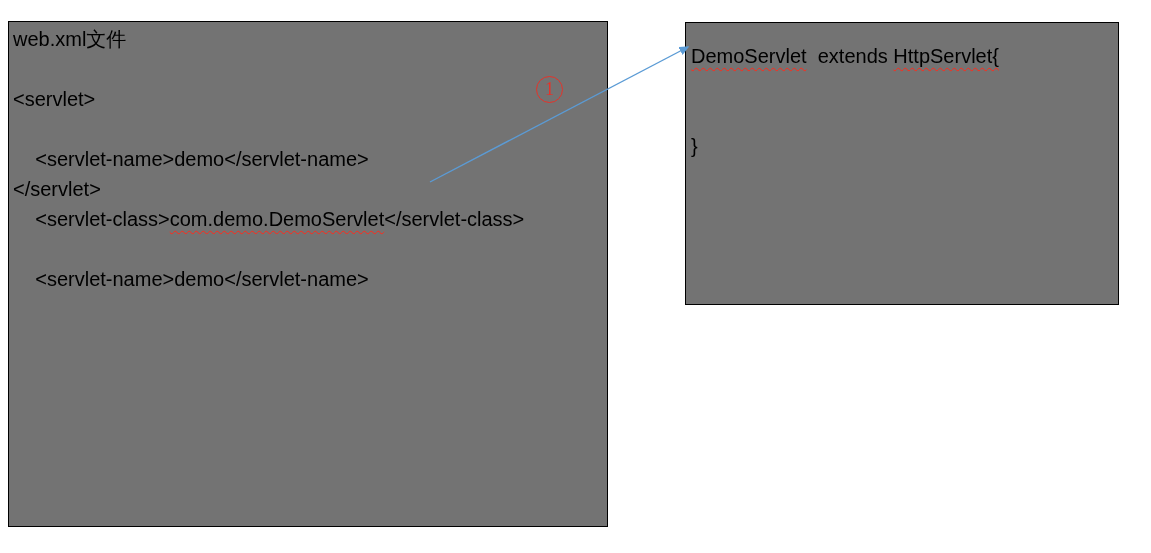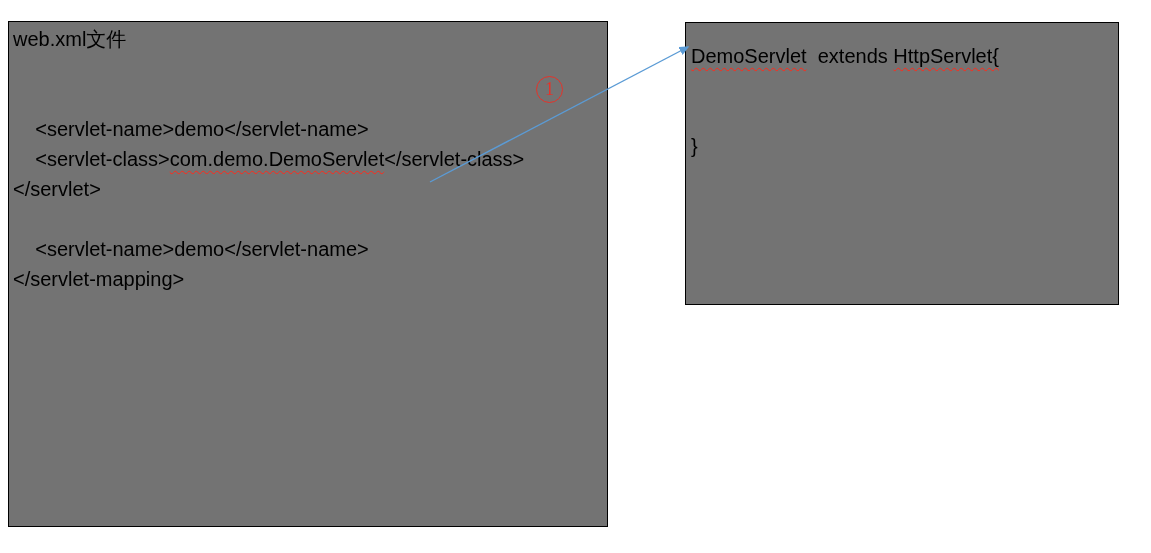--- a/index.html
+++ b/index.html
@@ -84,6 +84,7 @@
   <div class="box webxml-box">
     <div class="line">web.xml文件</div>
     <div class="line"></div>
+    <div class="line">&lt;servlet&gt;</div>
     <div class="line"></div>
     <div class="line">    &lt;servlet-name&gt;demo&lt;/servlet-name&gt;</div>
     <div class="line"><span>    &lt;servlet-class&gt;</span><span class="squiggle">com.demo.DemoServlet</span><span>&lt;/servlet-class&gt;</span></div>

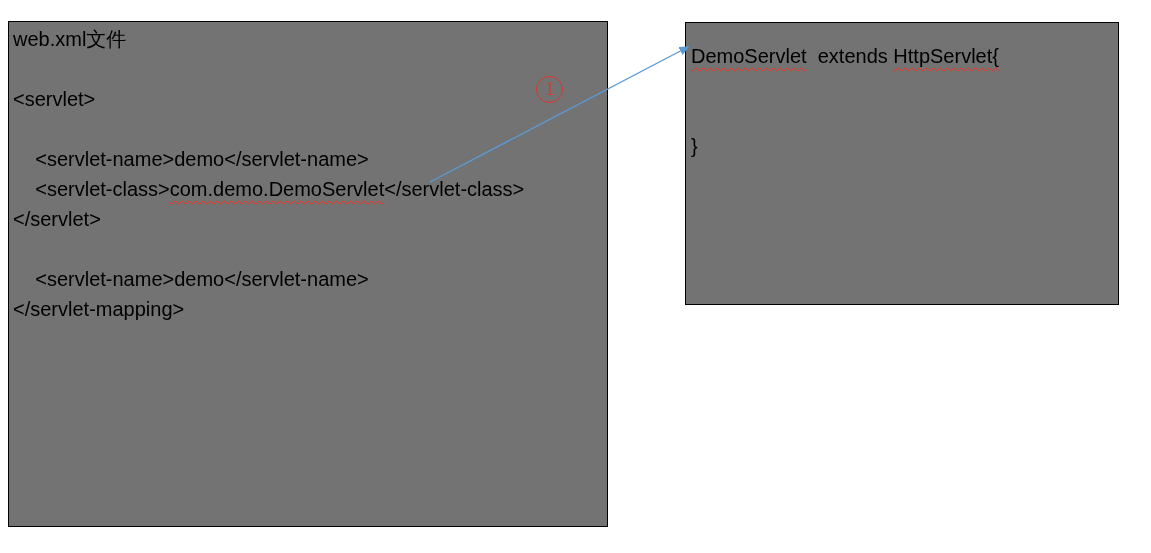--- a/index.html
+++ b/index.html
@@ -87,8 +87,8 @@
     <div class="line">&lt;servlet&gt;</div>
     <div class="line"></div>
     <div class="line">    &lt;servlet-name&gt;demo&lt;/servlet-name&gt;</div>
+    <div class="line">&lt;/servlet&gt;</div>
     <div class="line"><span>    &lt;servlet-class&gt;</span><span class="squiggle">com.demo.DemoServlet</span><span>&lt;/servlet-class&gt;</span></div>
-    <div class="line">&lt;/servlet&gt;</div>
     <div class="line"></div>
     <div class="line">    &lt;servlet-name&gt;demo&lt;/servlet-name&gt;</div>
     <div class="line">&lt;/servlet-mapping&gt;</div>

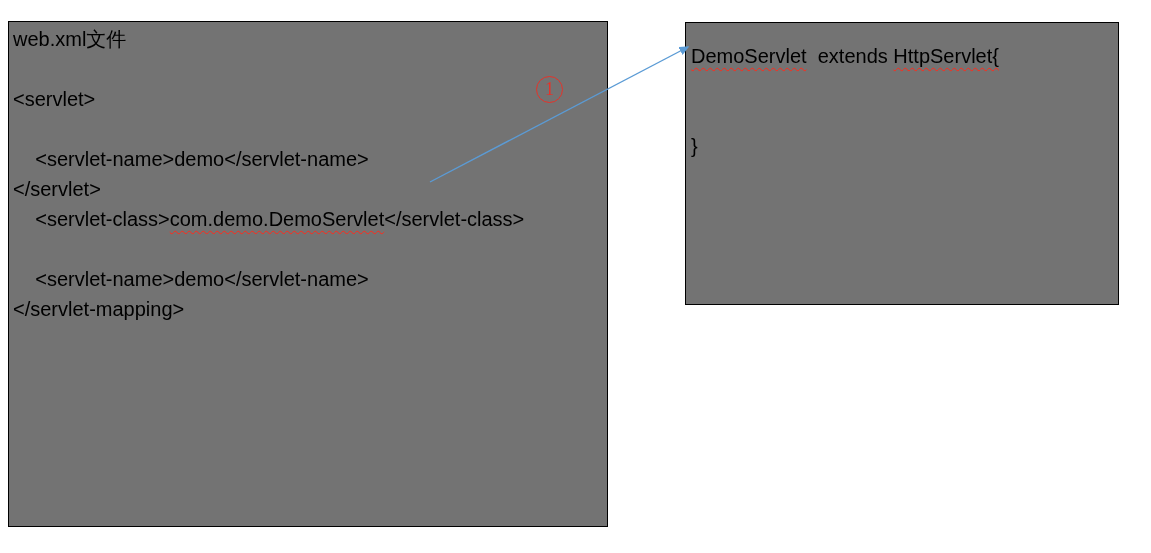--- a/index.html
+++ b/index.html
@@ -91,7 +91,6 @@
     <div class="line"><span>    &lt;servlet-class&gt;</span><span class="squiggle">com.demo.DemoServlet</span><span>&lt;/servlet-class&gt;</span></div>
     <div class="line"></div>
     <div class="line">    &lt;servlet-name&gt;demo&lt;/servlet-name&gt;</div>
-    <div class="line">&lt;/servlet-mapping&gt;</div>
   </div>
 
   <div class="box class-box">

